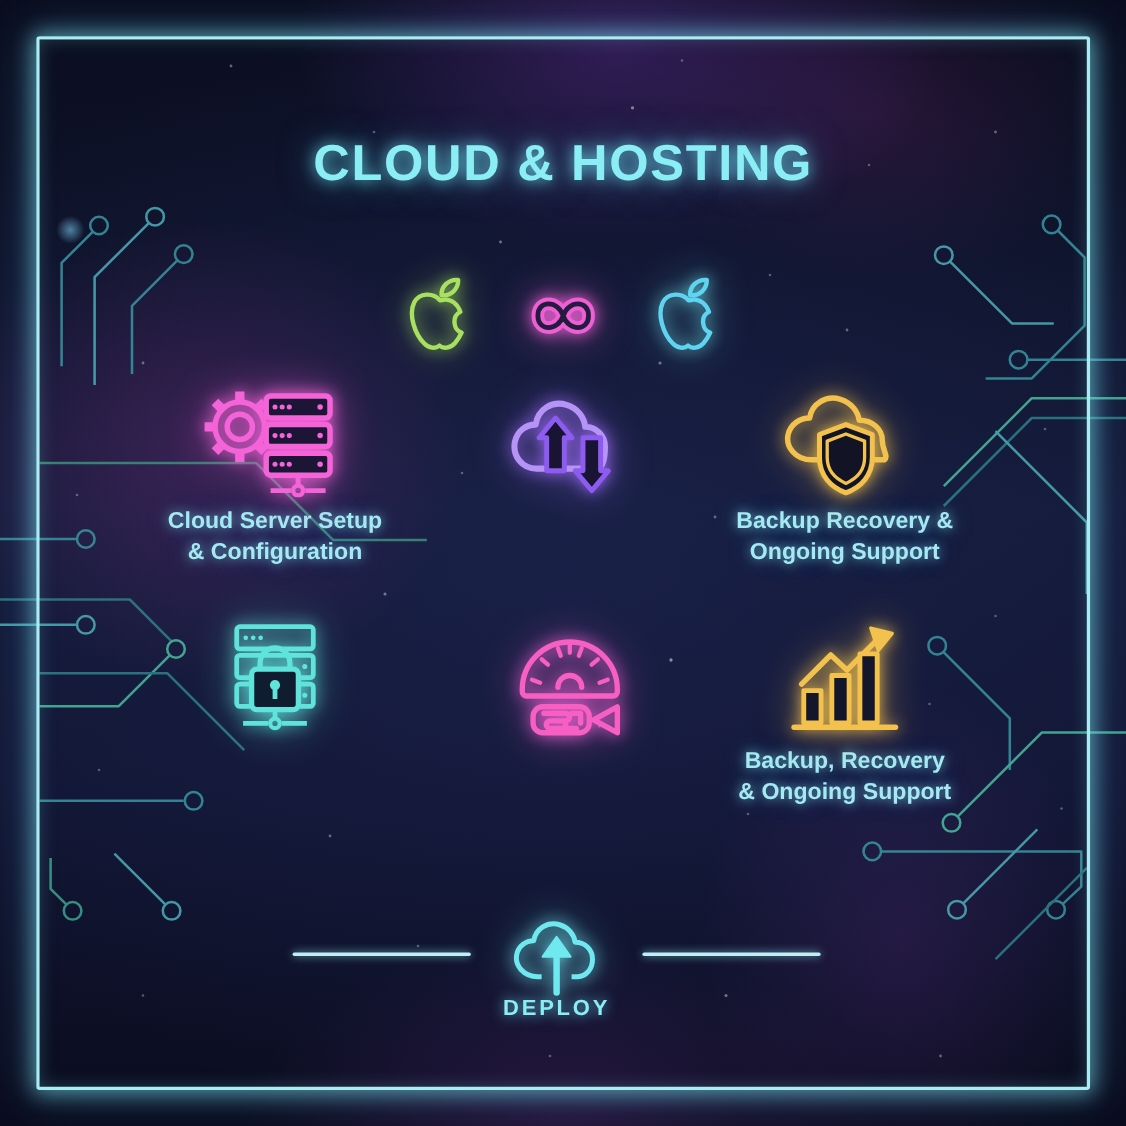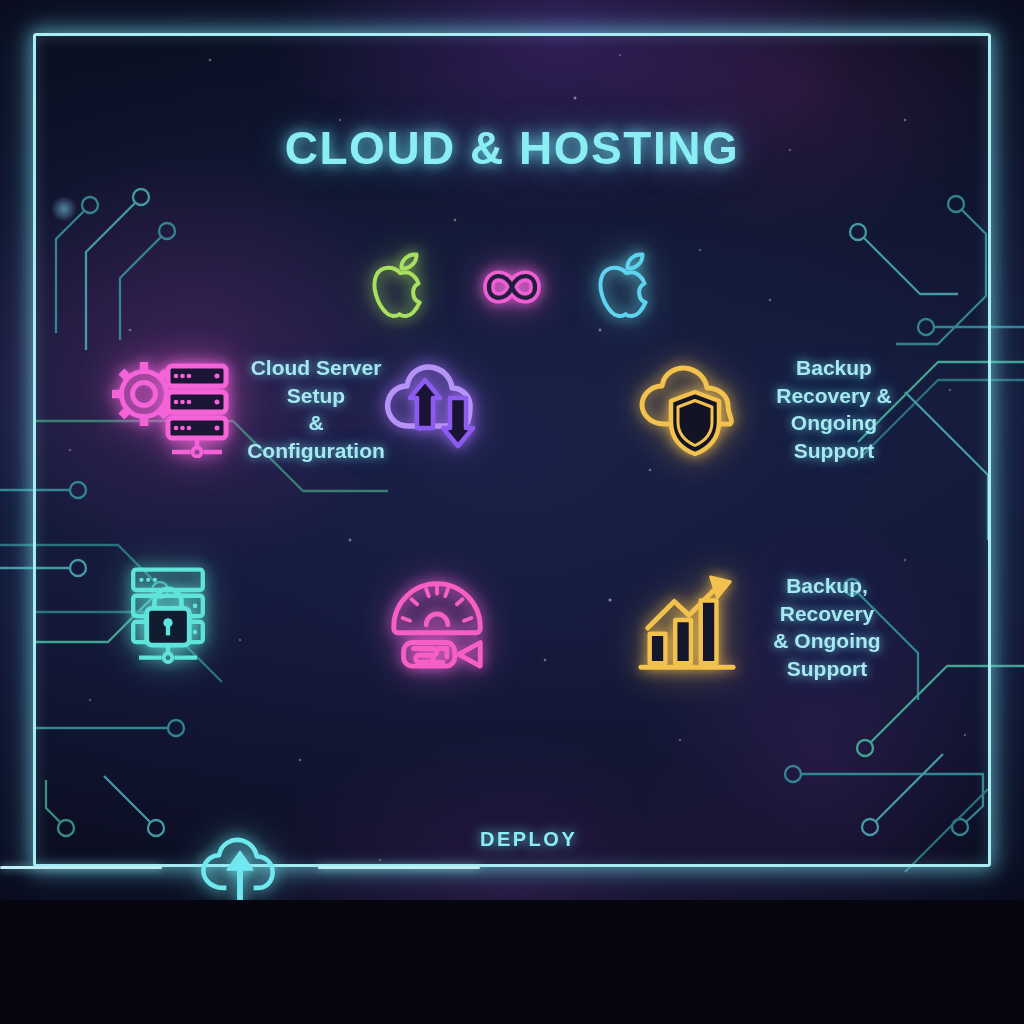--- a/index.html
+++ b/index.html
@@ -4,7 +4,7 @@
 <style>
   html,body{margin:0;padding:0;background:#05060f;}
   .canvas{
-    position:relative;width:1024px;height:900px;overflow:hidden;
+    position:relative;width:1024px;height:1024px;overflow:hidden;
     font-family:"Liberation Sans","DejaVu Sans",sans-serif;
     background:
       radial-gradient(420px 260px at 55% 4%, rgba(110,50,165,.38), transparent 70%),

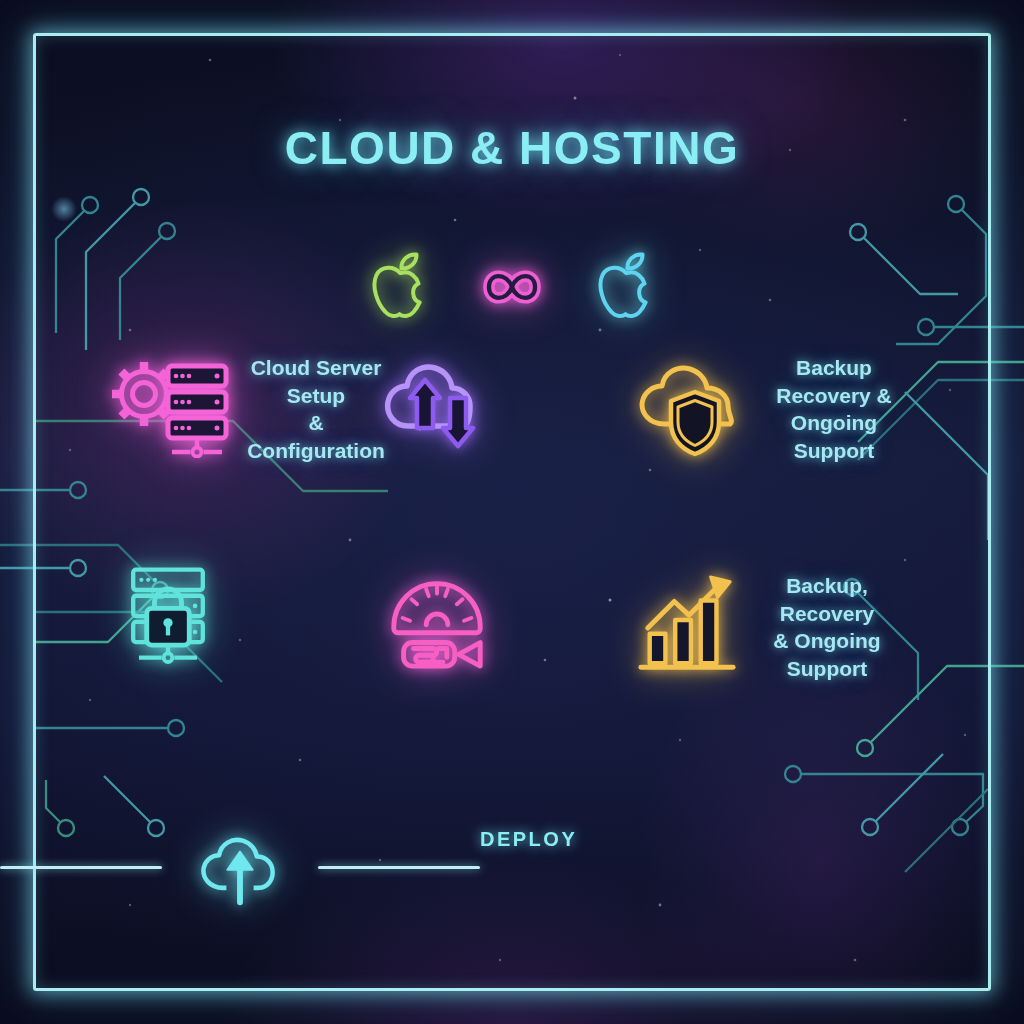--- a/index.html
+++ b/index.html
@@ -32,7 +32,7 @@
     position:absolute;top:246px;left:0;right:0;height:82px;
     display:flex;justify-content:center;align-items:center;gap:30px;
   }
-  .cell{position:absolute;width:280px;display:flex;align-items:center;}
+  .cell{position:absolute;width:280px;display:flex;flex-direction:column;align-items:center;}
   .icon-box{height:106px;display:flex;align-items:center;justify-content:center;}
   .label{
     margin-top:7px;text-align:center;white-space:pre-line;

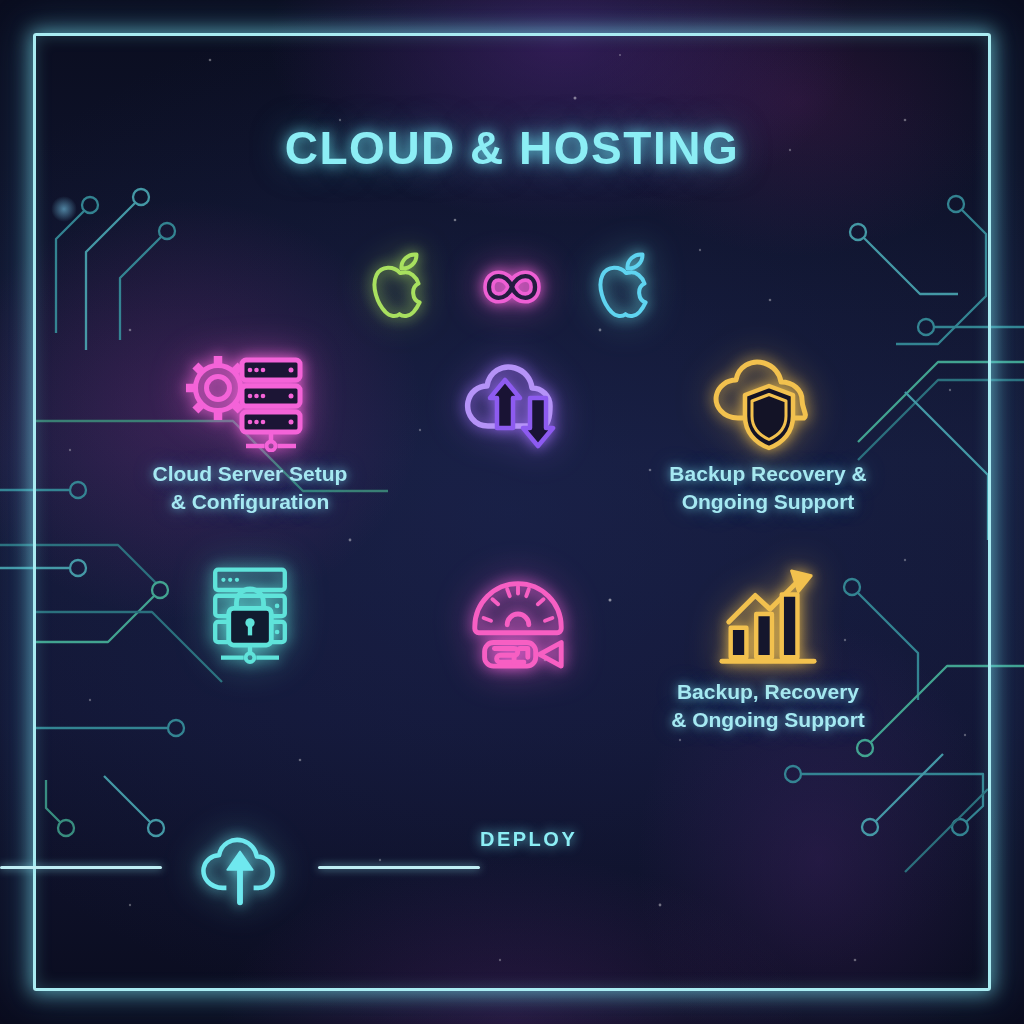--- a/index.html
+++ b/index.html
@@ -43,7 +43,7 @@
   .c1{left:110px;} .c2{left:378px;} .c3{left:628px;}
   .footer{
     position:absolute;top:828px;left:0;right:12px;
-    display:flex;flex-direction:row;
+    display:flex;flex-direction:column;align-items:center;
   }
   .footer-line-row{display:flex;align-items:center;gap:28px;height:78px;}
   .h-line{width:162px;height:3px;background:#bfeef4;border-radius:2px;

